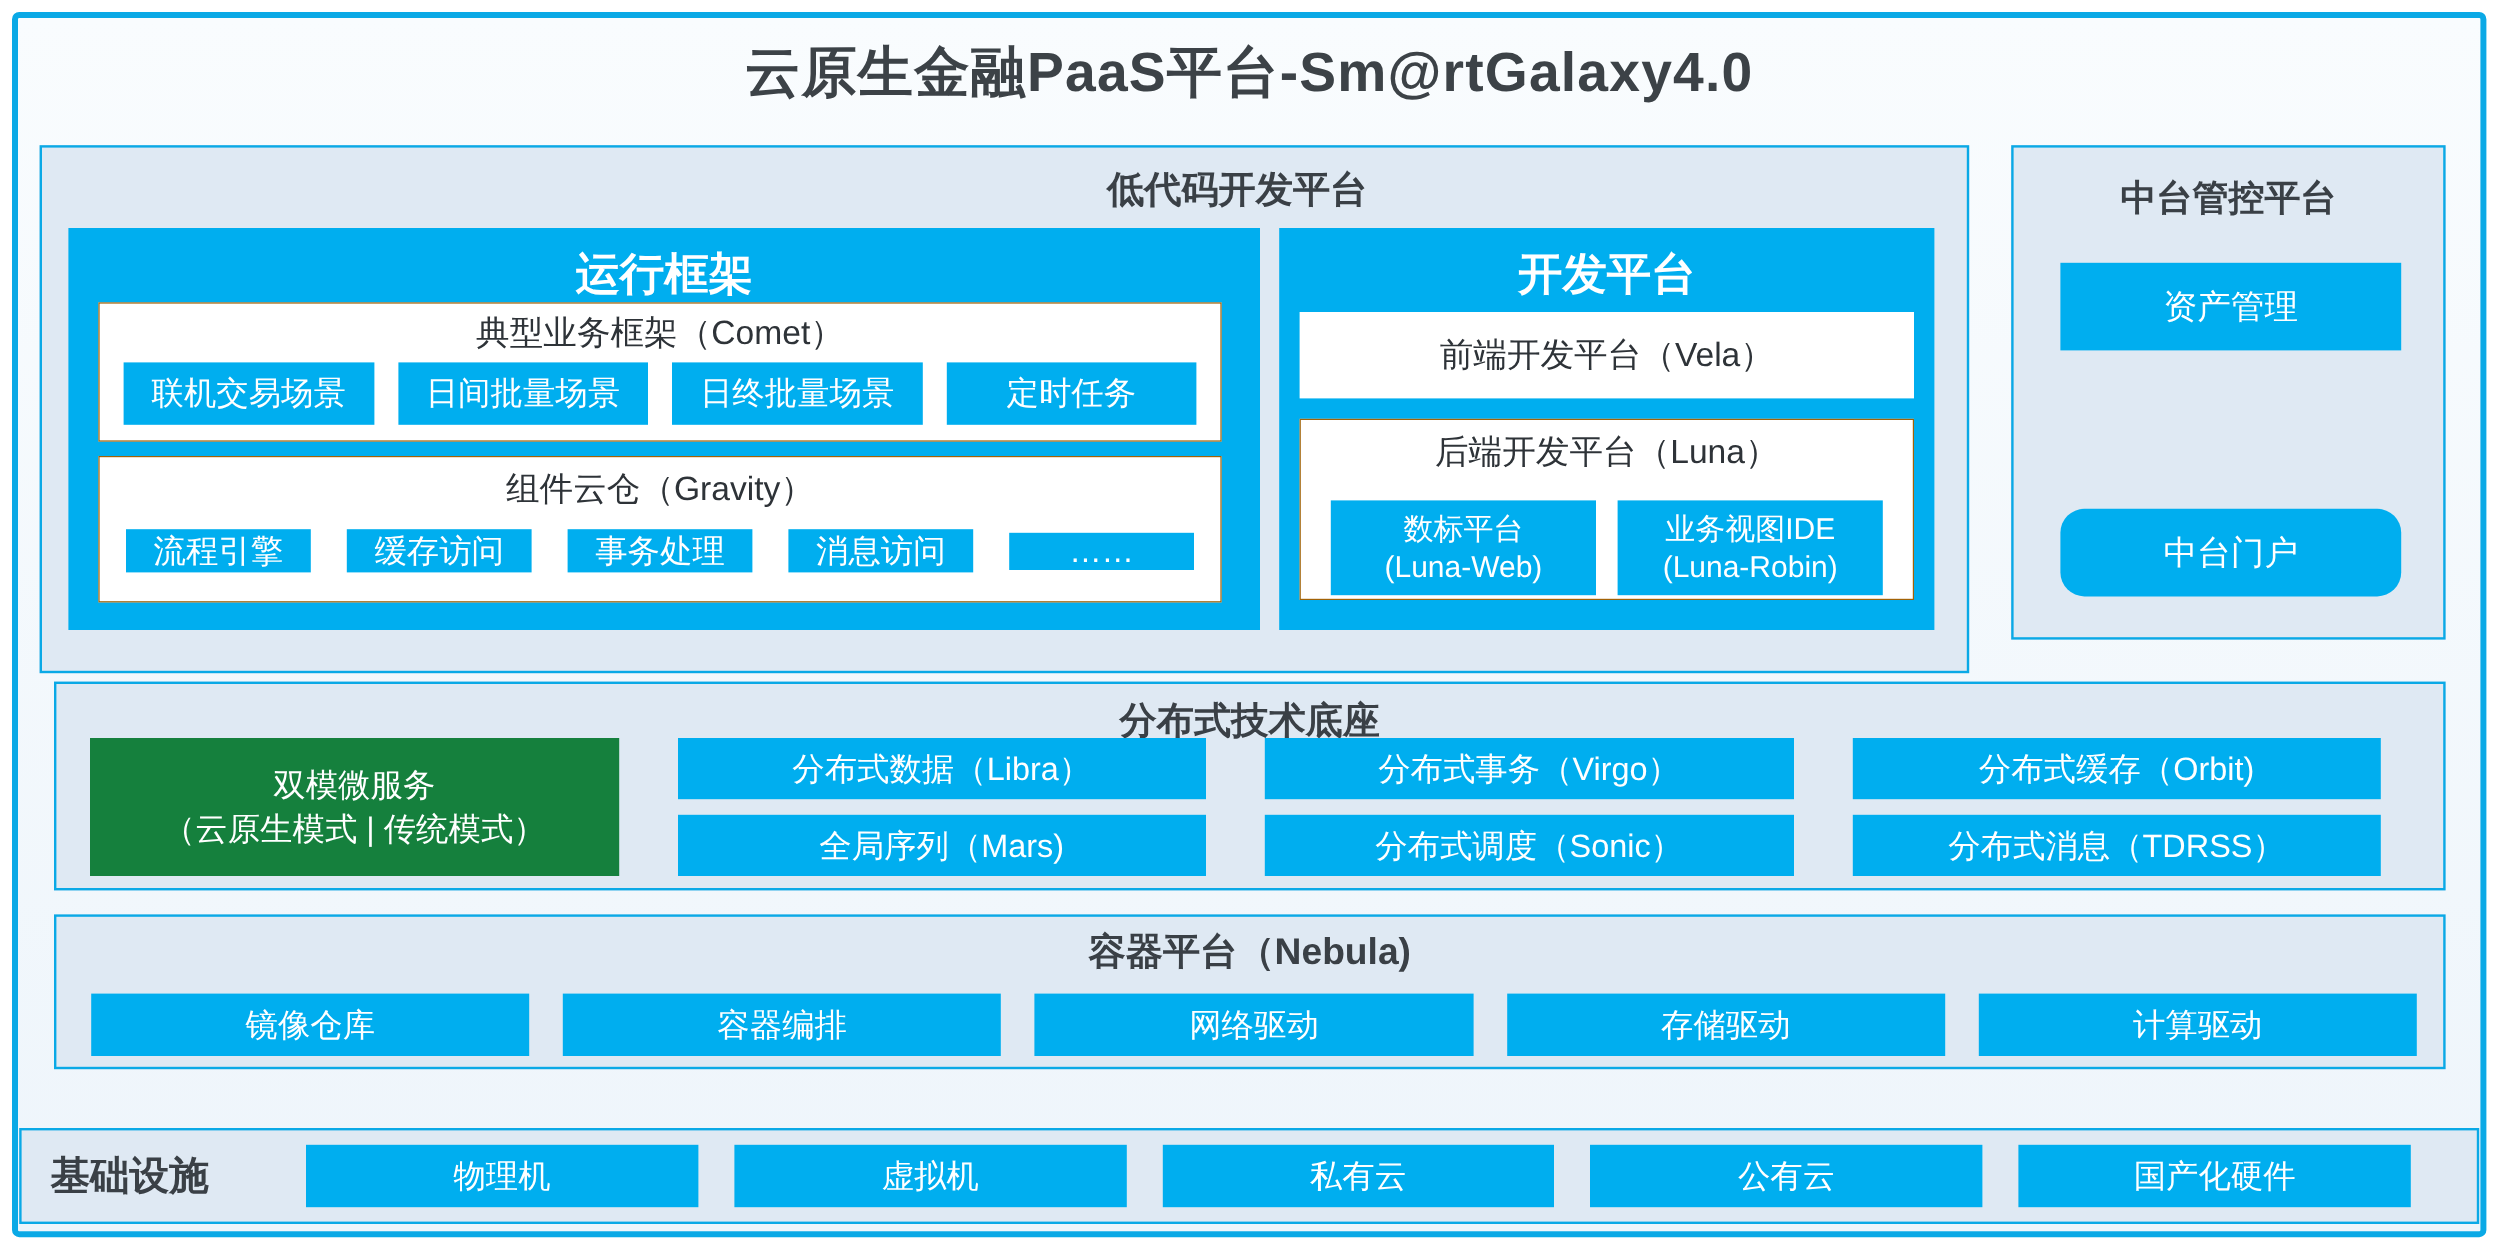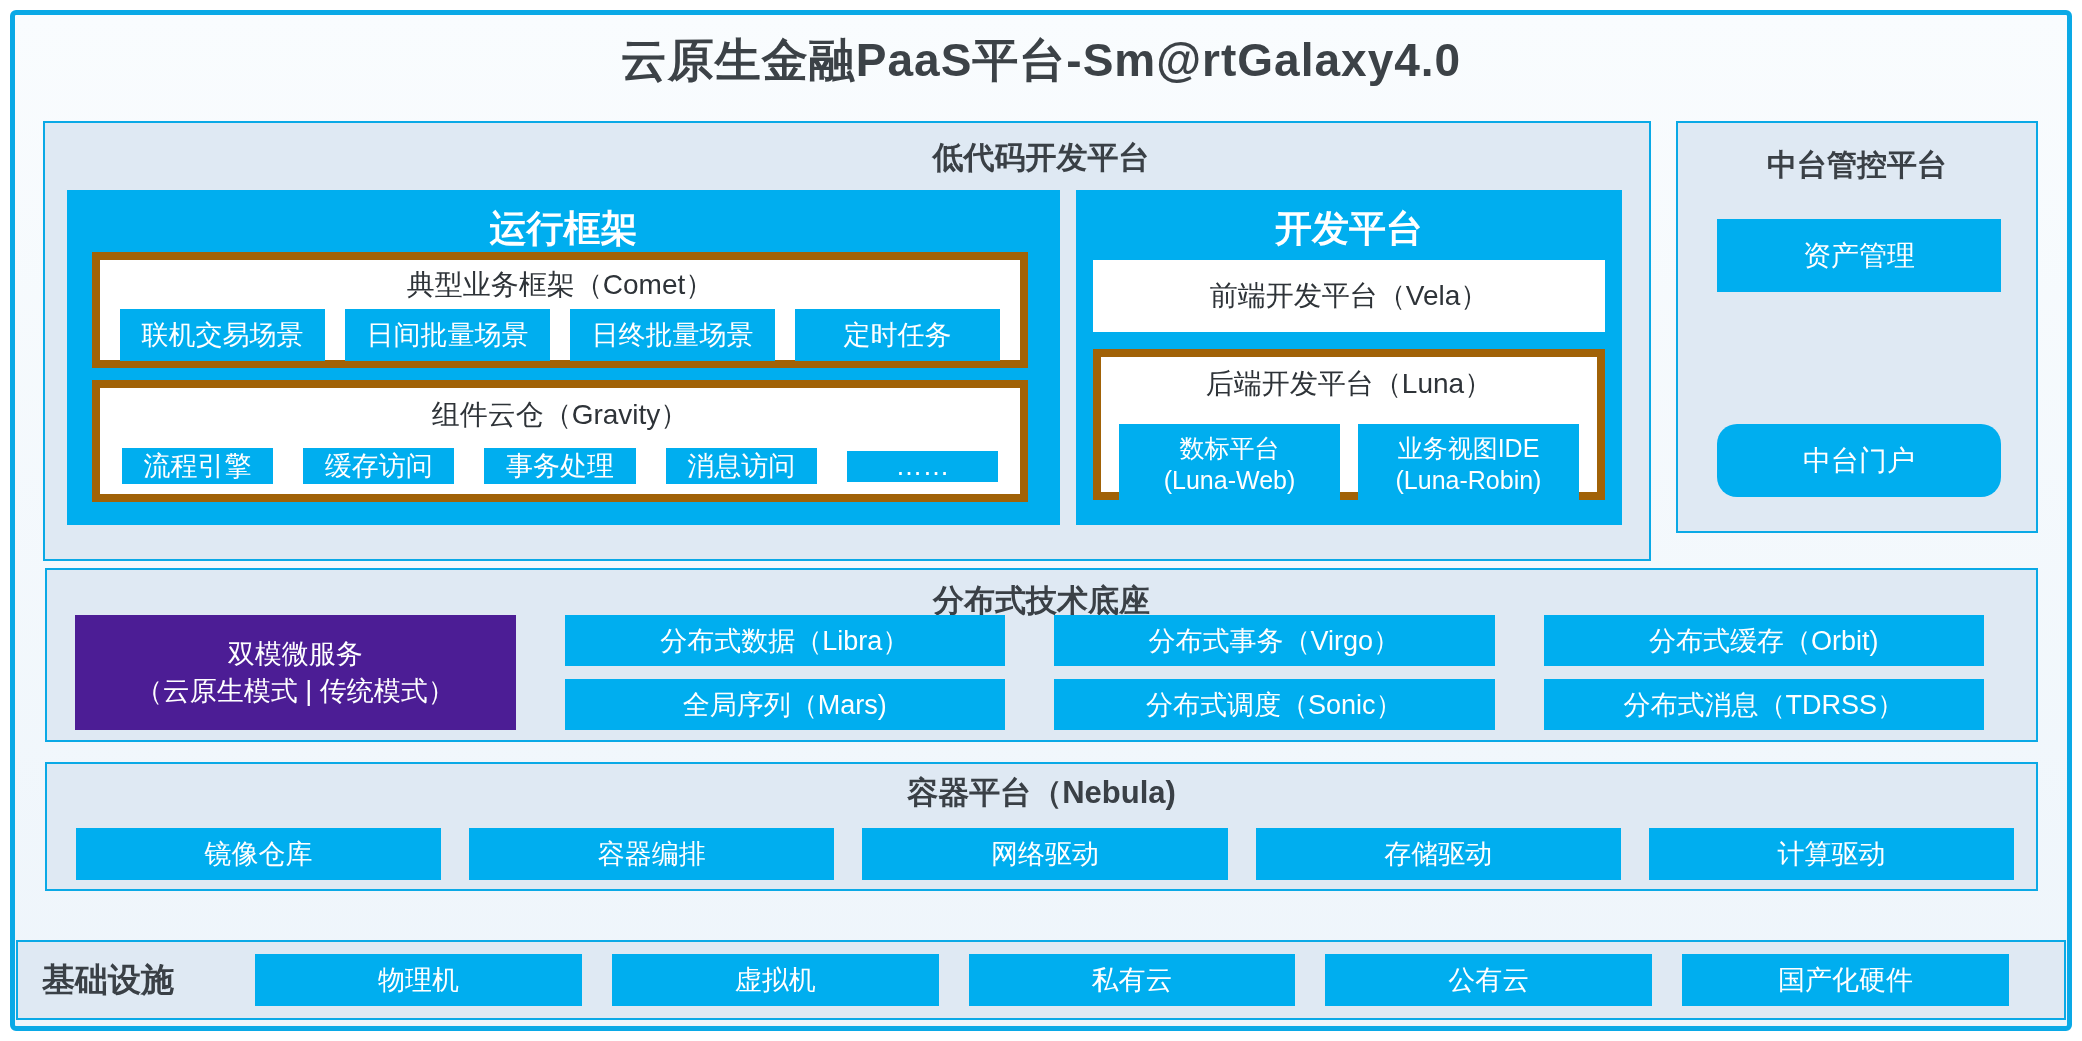--- a/index.html
+++ b/index.html
@@ -28,7 +28,7 @@
   .chip-row .chip { flex:1; }
 
   
-  #lowcode   { left:43px; top:121px; width:1608px; height:440px; }
+  #lowcode   { left:33px; top:121px; width:1608px; height:440px; }
   #lowcode-label { top:14px; left:996px; transform:translateX(-50%); font-size:31px; }
   #runtime   { left:22px; top:67px; width:993px; height:335px; }
   #runtime-title { top:14px; }

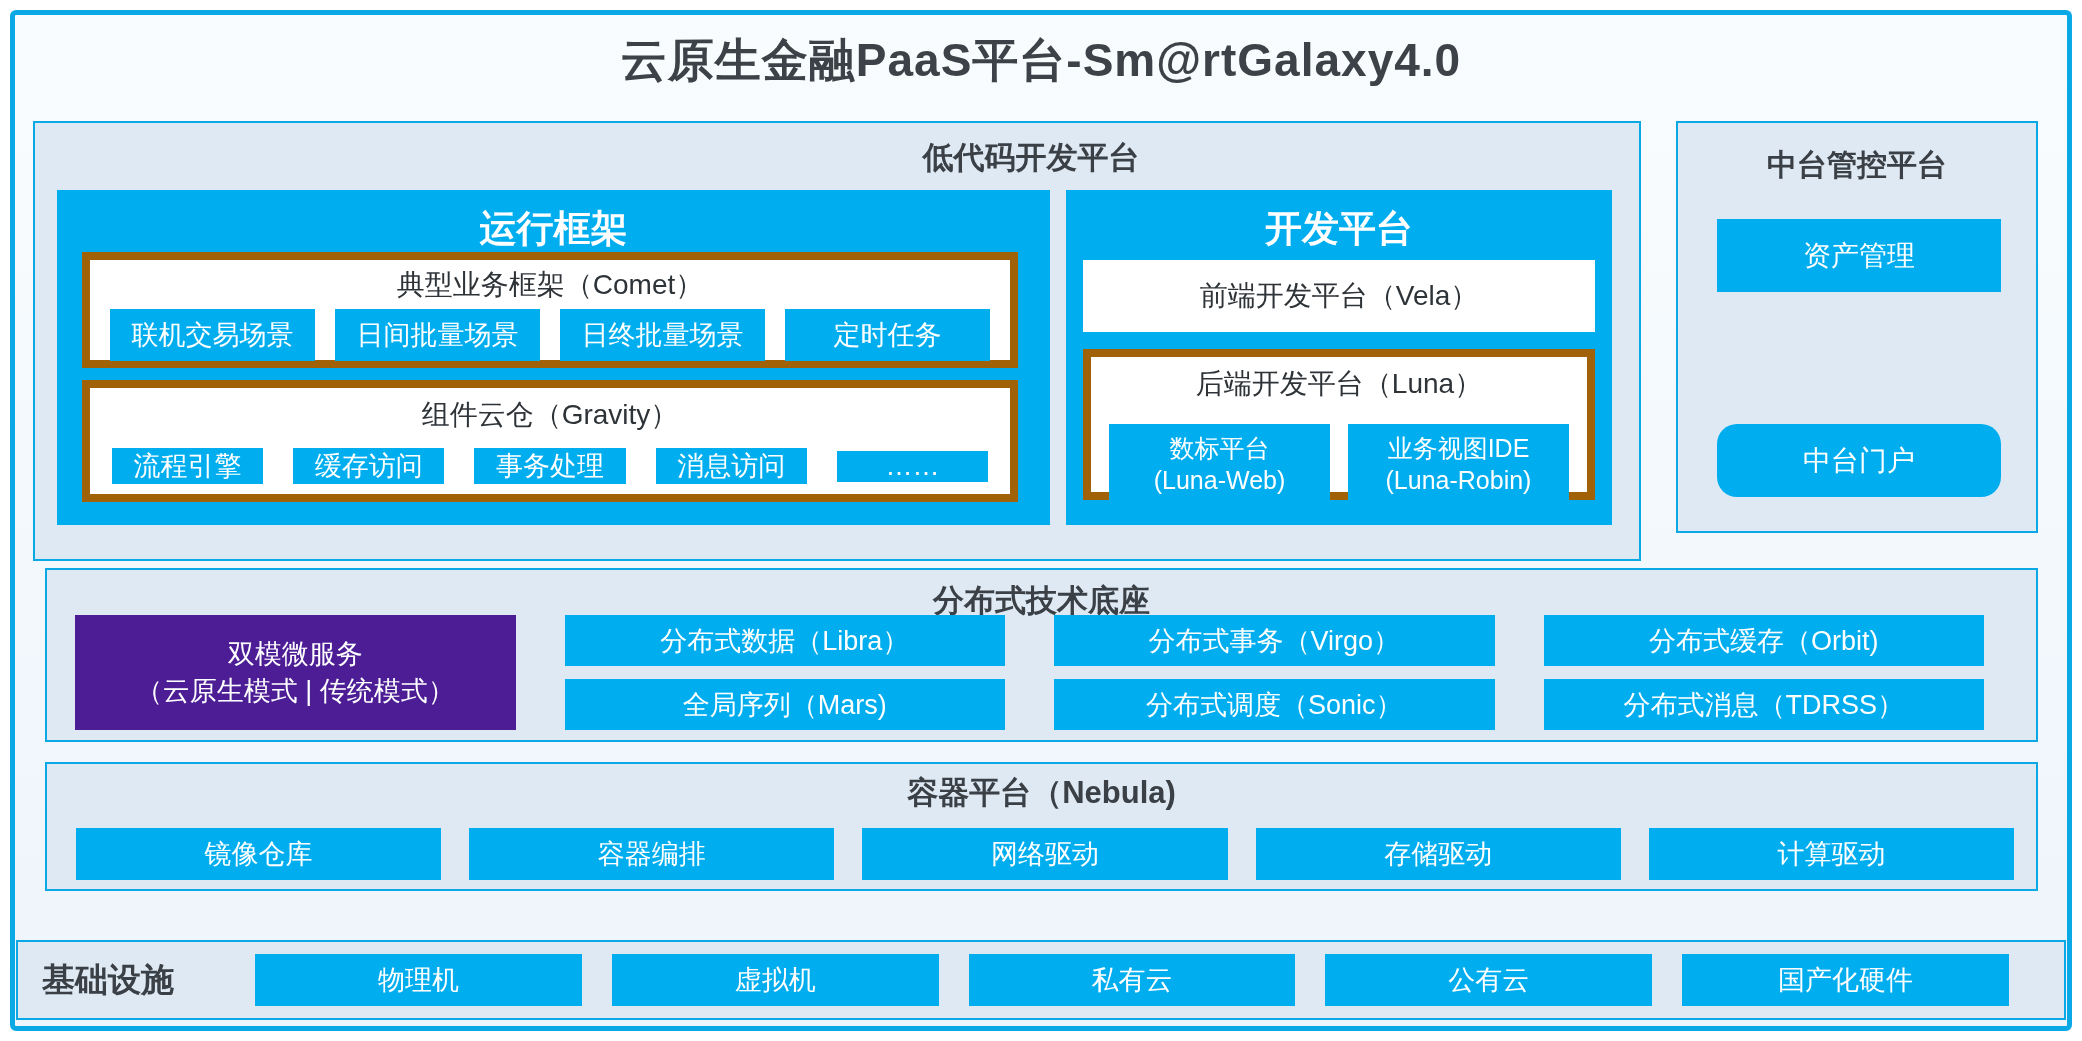--- a/index.html
+++ b/index.html
@@ -18,7 +18,7 @@
   .bluebox-title { position:absolute; left:0; right:0; text-align:center;
                    font-size:37px; font-weight:bold; color:#ffffff; }
 
-  .graybox { position:absolute; background:#ffffff; border:8px solid #a16207; }
+  .graybox { position:absolute; background:#ffffff; border:1px solid #a16207; }
   .whitebox { position:absolute; background:#ffffff; }
   .wb-title { text-align:center; font-size:28px; color:#2e3338; }
 

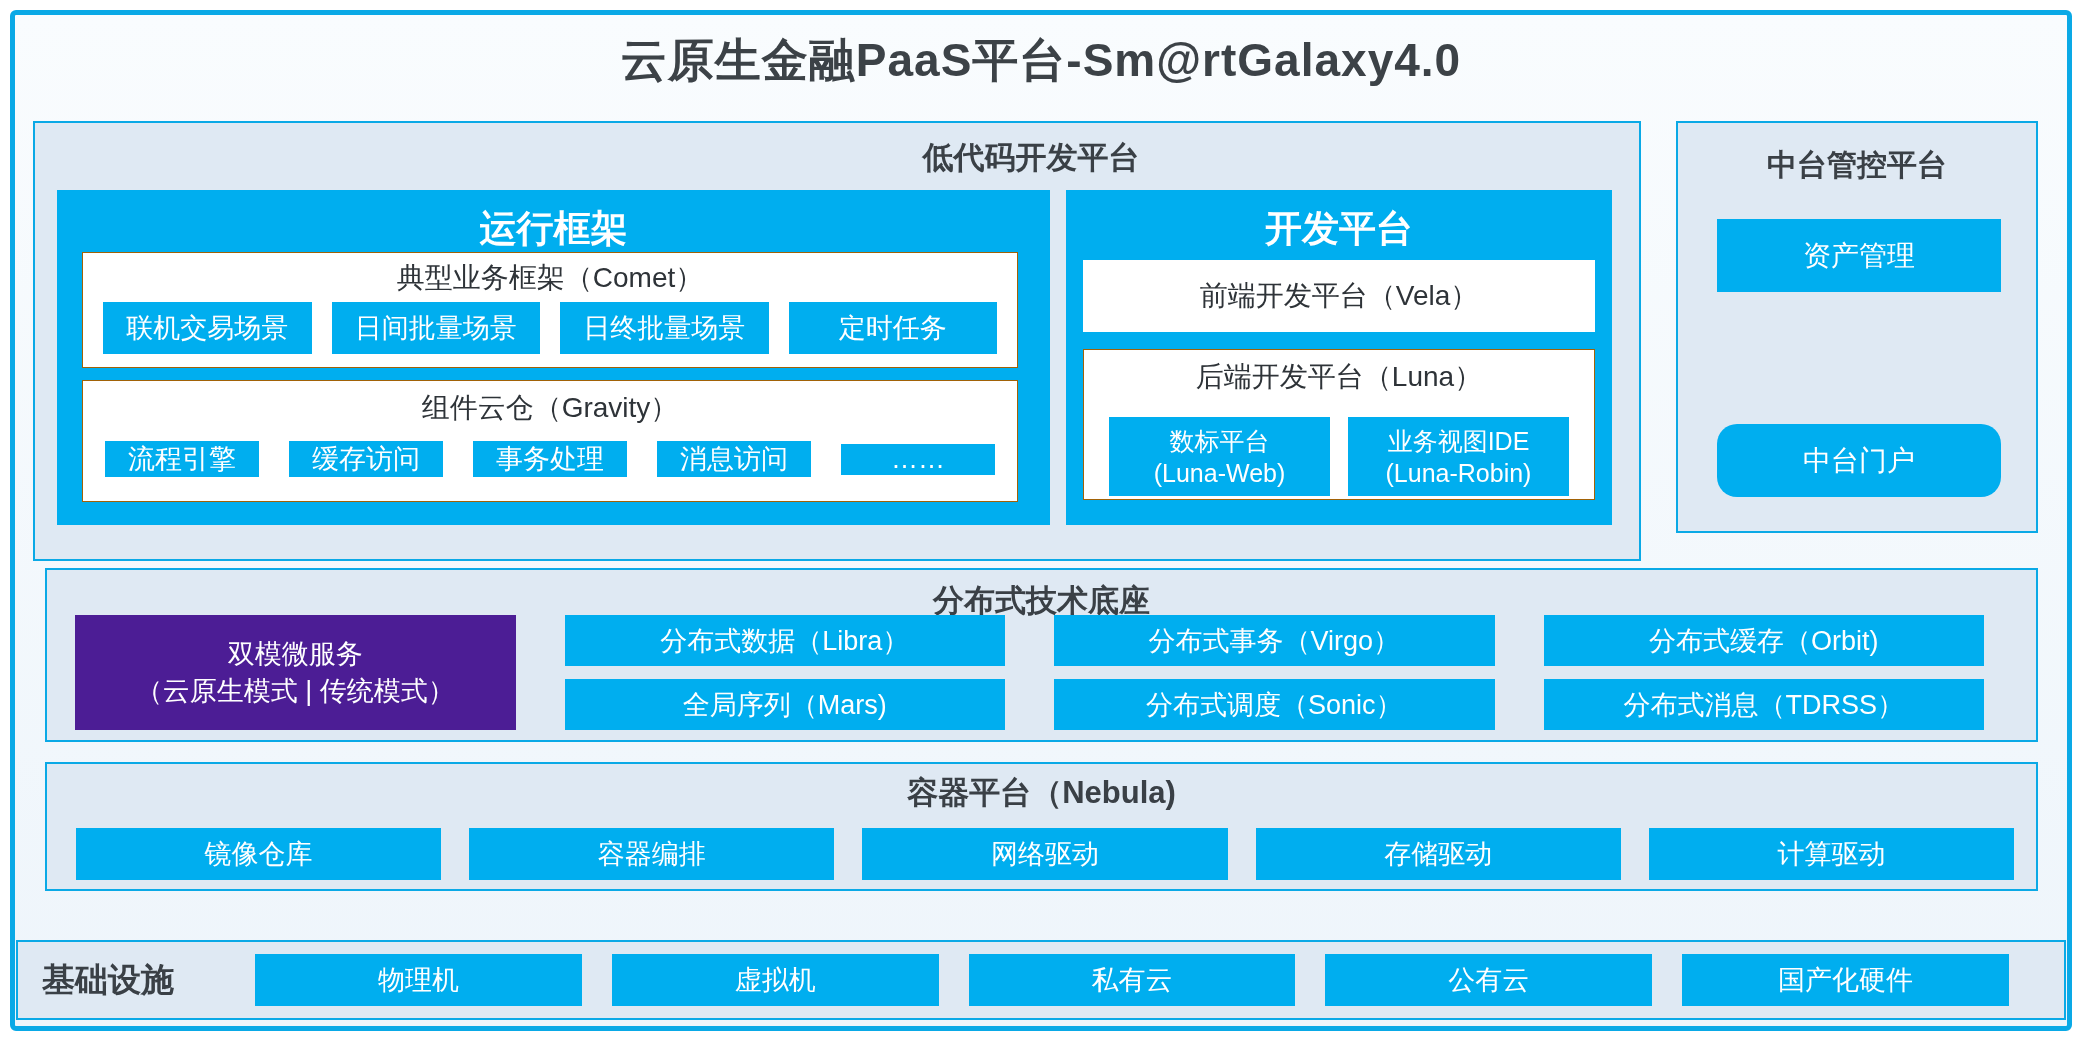--- a/index.html
+++ b/index.html
@@ -62,7 +62,7 @@
                      display:flex; gap:49px; }
   .dist-col { flex:1; display:flex; flex-direction:column; gap:13px; }
   .dist-col .chip { flex:1; }
-  #dual-box { flex:1; background:#4c1d95; color:#ffffff; display:flex; flex-direction:column;
+  #dual-box { flex:1; background:#15803d; color:#ffffff; display:flex; flex-direction:column;
               align-items:center; justify-content:center; font-size:27px; line-height:37px; }
 
   

